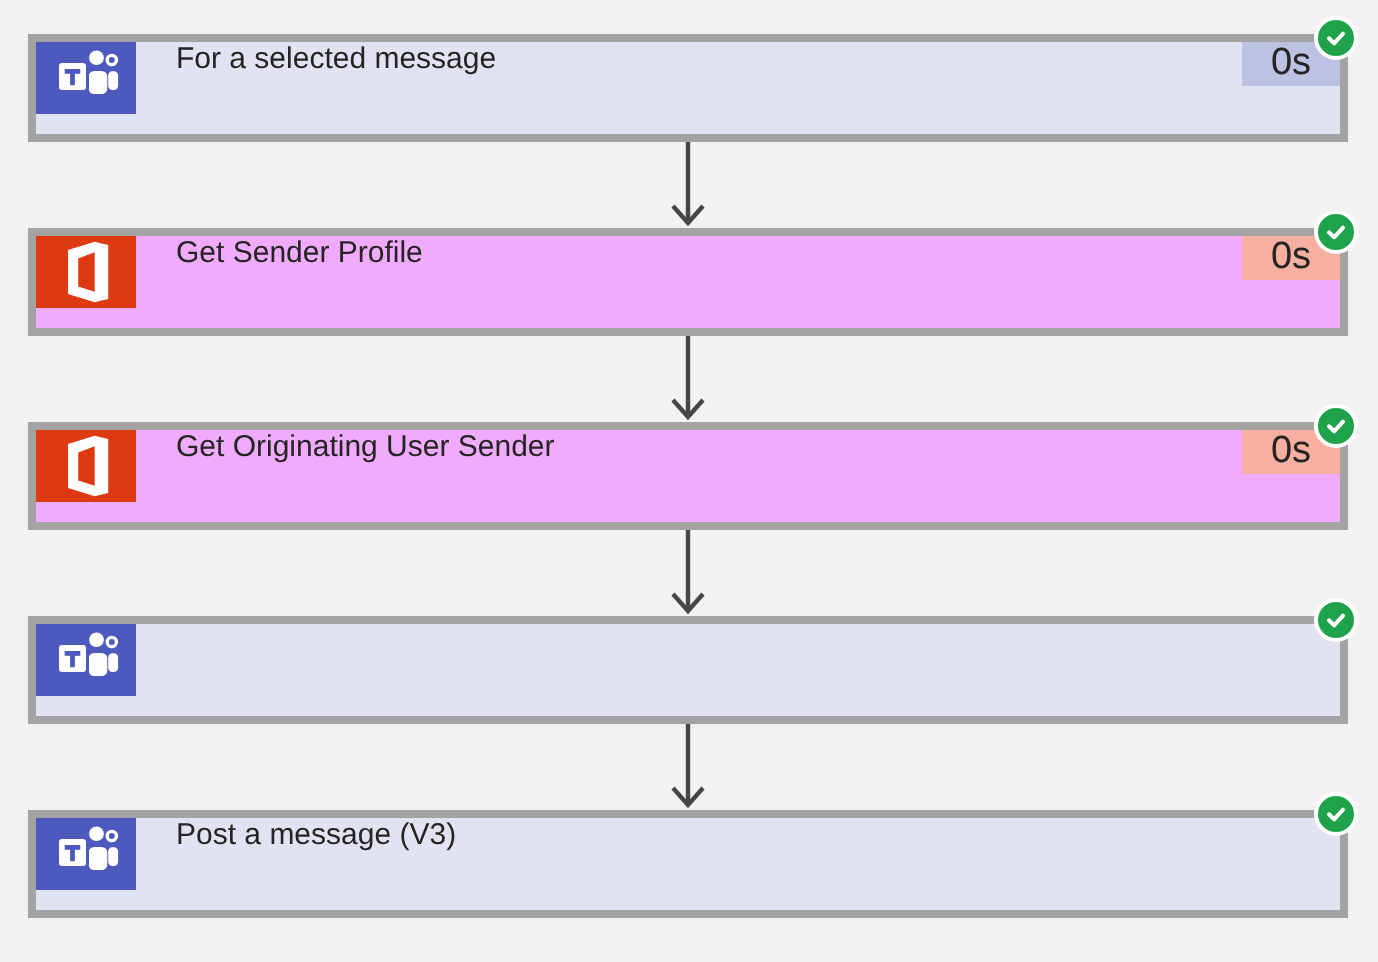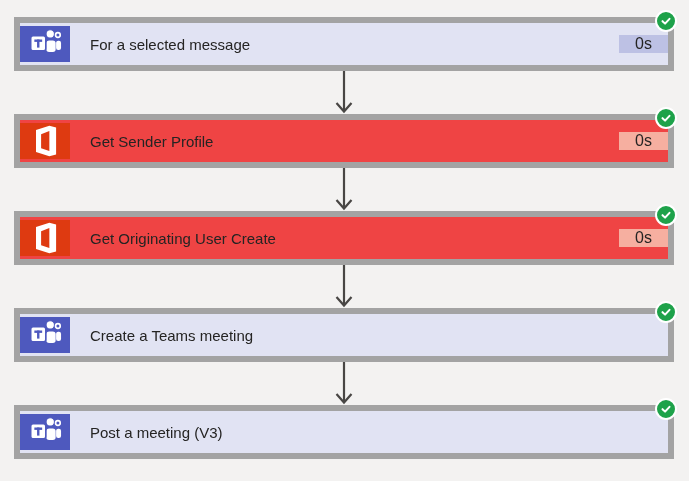--- a/index.html
+++ b/index.html
@@ -17,8 +17,8 @@
   .step{
     position:relative;
     height:54px;width:660px;
-    display:flex;align-items:center;
-    border:6px solid #a3a3a3;
+    display:flex;align-items:flex-start;
+    border:4px solid #a3a3a3;
     box-sizing:border-box;
     cursor:pointer;
   }

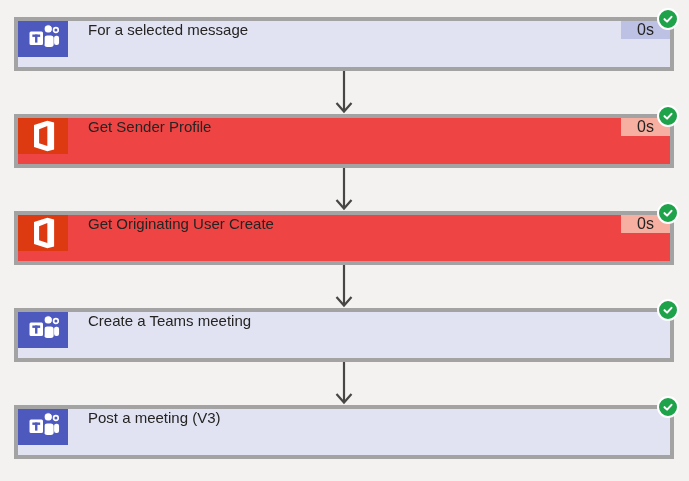--- a/index.html
+++ b/index.html
@@ -34,7 +34,7 @@
   .step .duration{
     width:49px;flex:0 0 49px;
     display:flex;align-items:center;justify-content:center;
-    font-size:16px;
+    font-size:19px;
   }
   .step.teams .icon-box{background:#4E59BE;}
   .step.teams{background:#E1E3F3;}

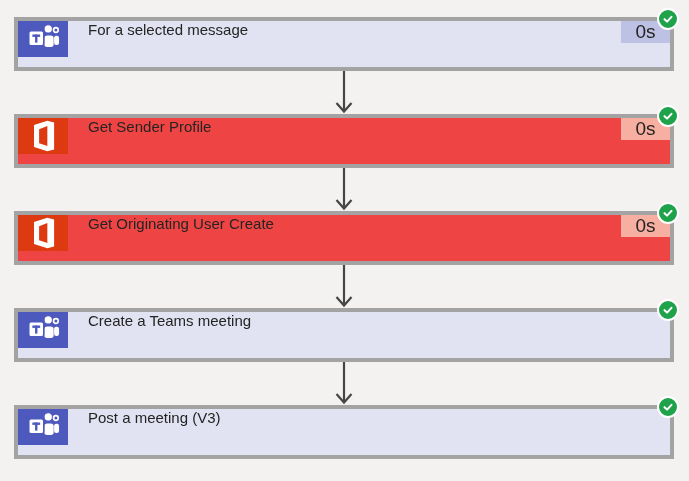--- a/index.html
+++ b/index.html
@@ -40,7 +40,7 @@
   .step.teams{background:#E1E3F3;}
   .step.teams .duration{background:#BDC1E4;}
   .step.office .icon-box{background:#DE3A11;}
-  .step.office{background:#ef4444;}
+  .step.office{background:#f0abfc;}
   .step.office .duration{background:#F6AFA0;}
   .badge{
     position:absolute;top:-13px;right:-9px;

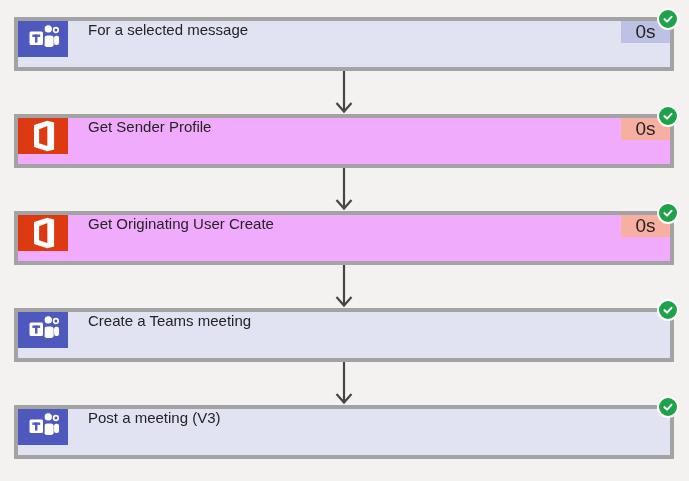--- a/index.html
+++ b/index.html
@@ -135,7 +135,7 @@
           <use href="#office-glyph"></use>
         </svg>
     </div>
-    <div class="title">Get Originating User Create</div>
+    <div class="title">Get Originating User Sender</div>
     <div class="duration">0s</div>
     <div class="badge">
       <svg width="14" height="14" viewBox="0 0 18 18">

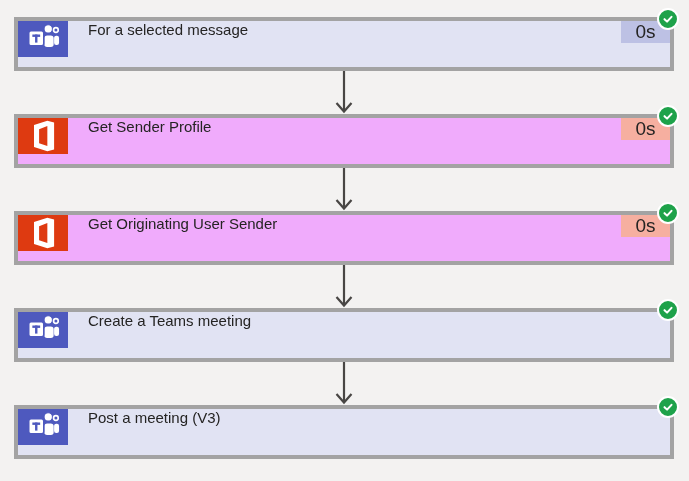--- a/index.html
+++ b/index.html
@@ -156,7 +156,6 @@
           <use href="#teams-glyph"></use>
         </svg>
     </div>
-    <div class="title">Create a Teams meeting</div>
     <div class="badge">
       <svg width="14" height="14" viewBox="0 0 18 18">
           <use href="#check-glyph"></use>

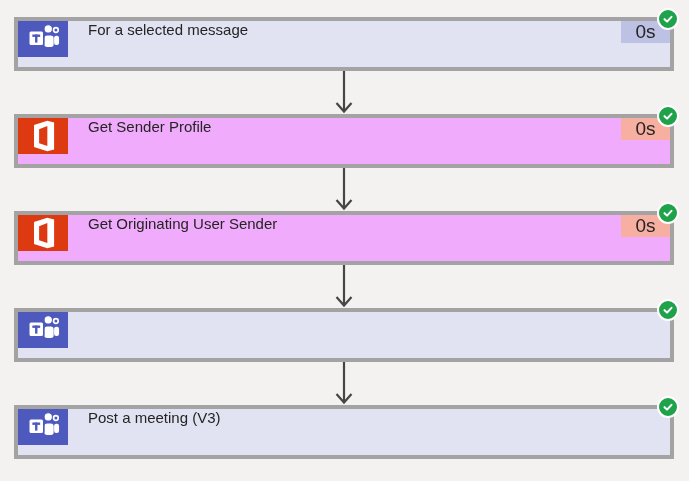--- a/index.html
+++ b/index.html
@@ -175,7 +175,7 @@
           <use href="#teams-glyph"></use>
         </svg>
     </div>
-    <div class="title">Post a meeting (V3)</div>
+    <div class="title">Post a message (V3)</div>
     <div class="badge">
       <svg width="14" height="14" viewBox="0 0 18 18">
           <use href="#check-glyph"></use>

